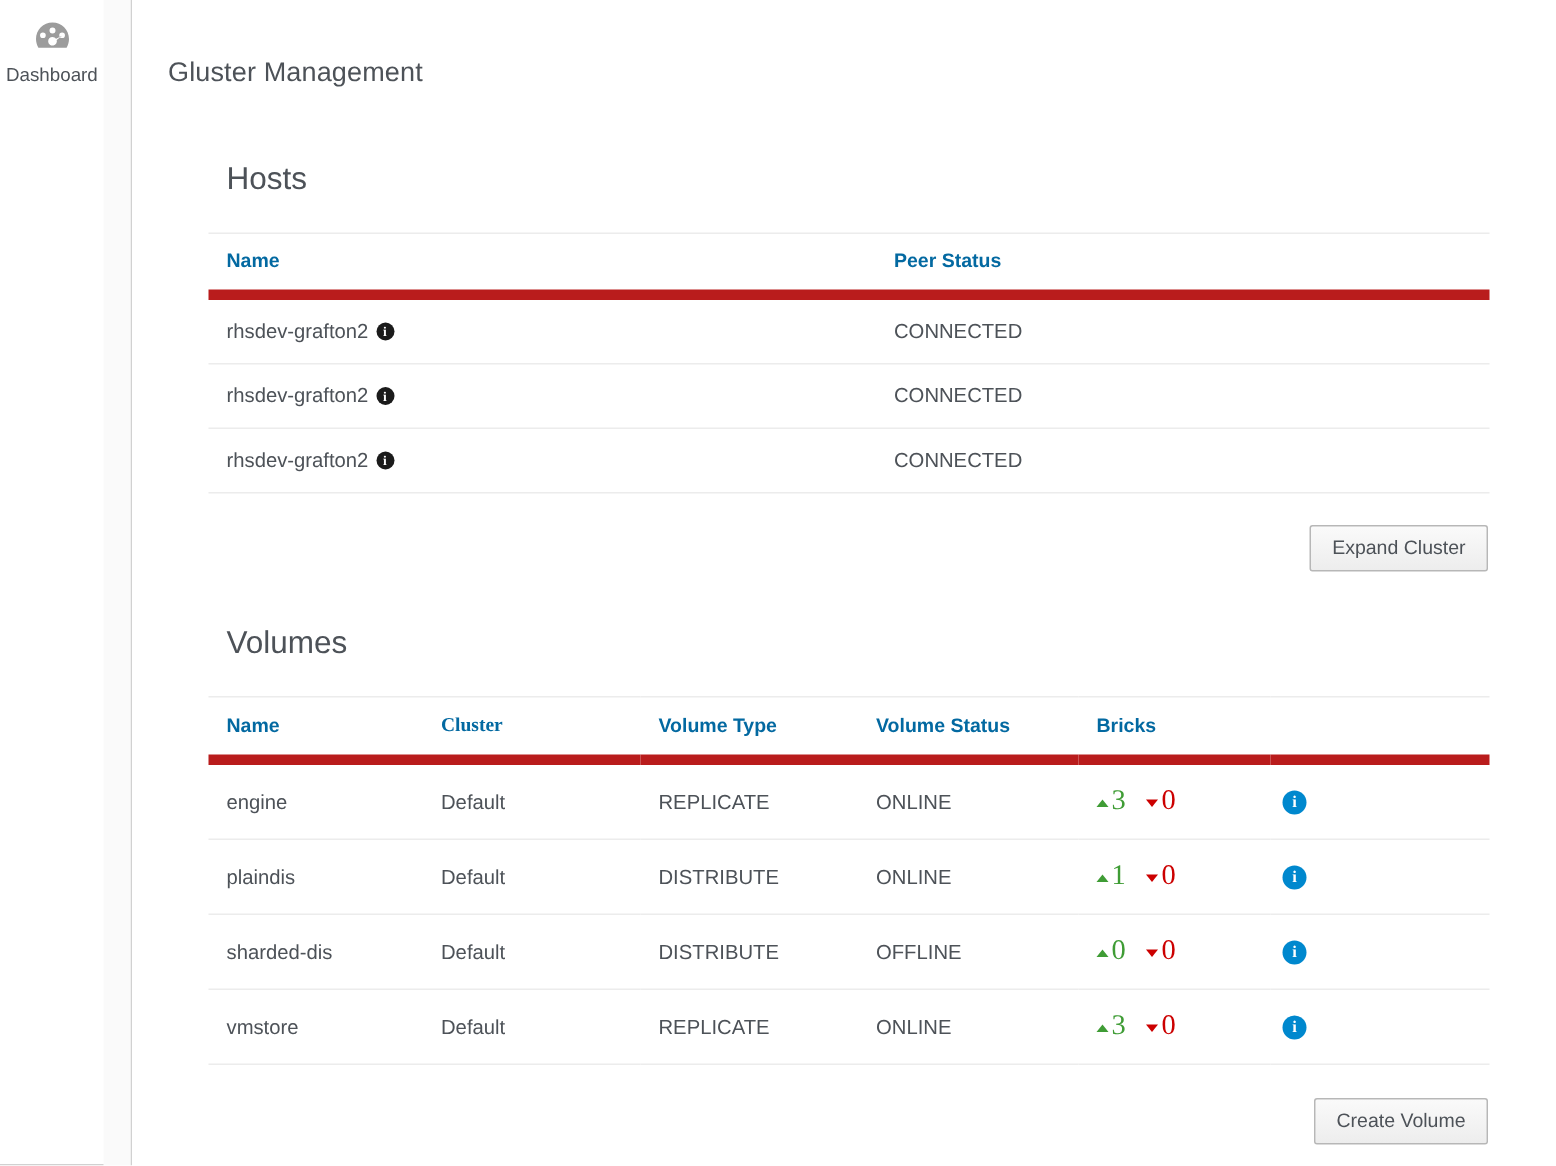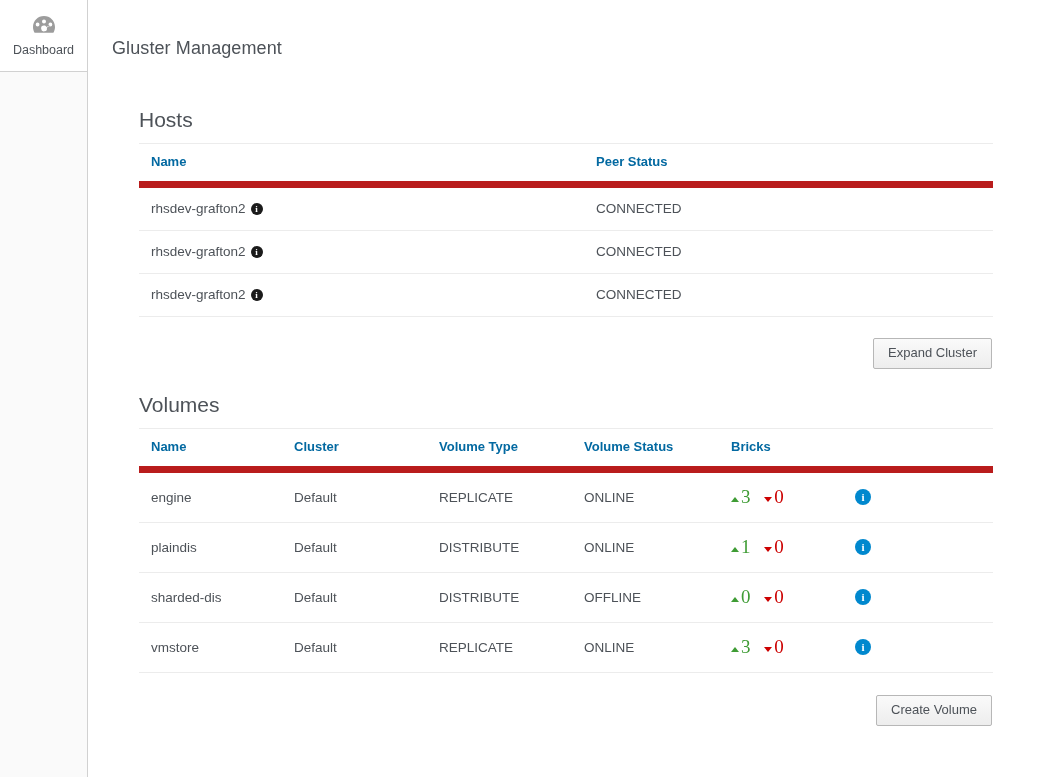--- a/index.html
+++ b/index.html
@@ -22,7 +22,7 @@
     background: #fafafa;
     border-right: 1px solid #d1d1d1;
     display: flex;
-    flex-direction: column;
+    flex-direction: row;
   }
   .nav-item {
     position: relative;

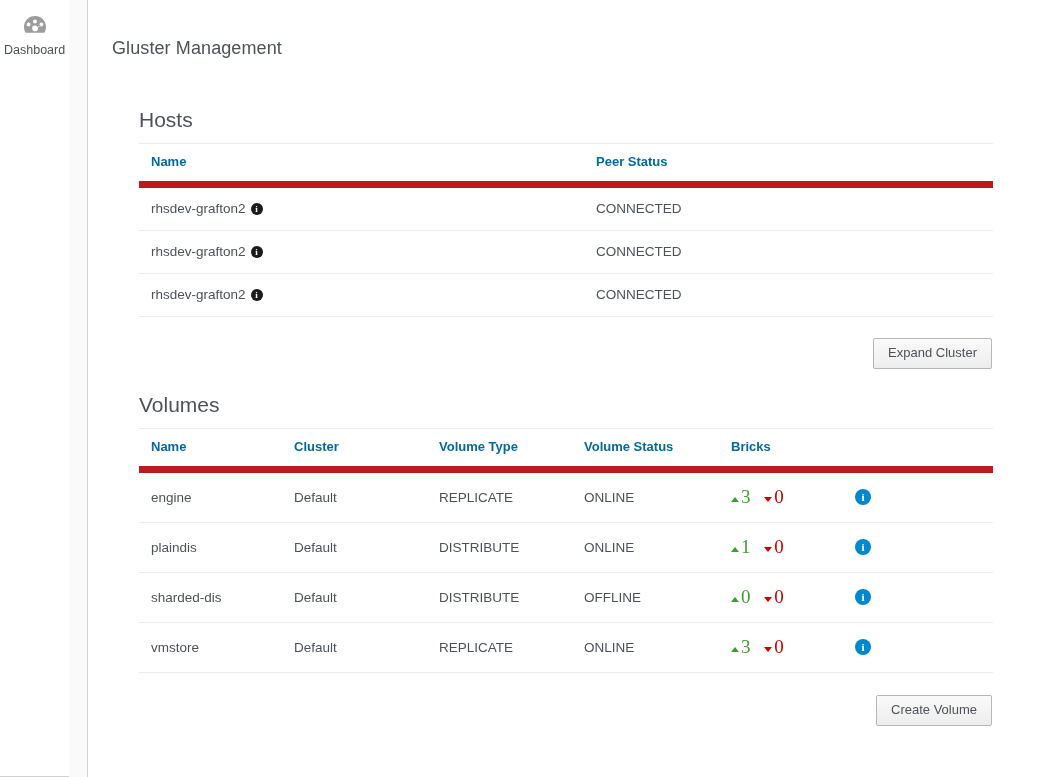--- a/index.html
+++ b/index.html
@@ -71,7 +71,7 @@
     font-size: 21px;
     font-weight: 400;
     color: #4d5258;
-    margin: 0;
+    margin: 12px;
     padding-top: 36px;
     padding-bottom: 11px;
   }

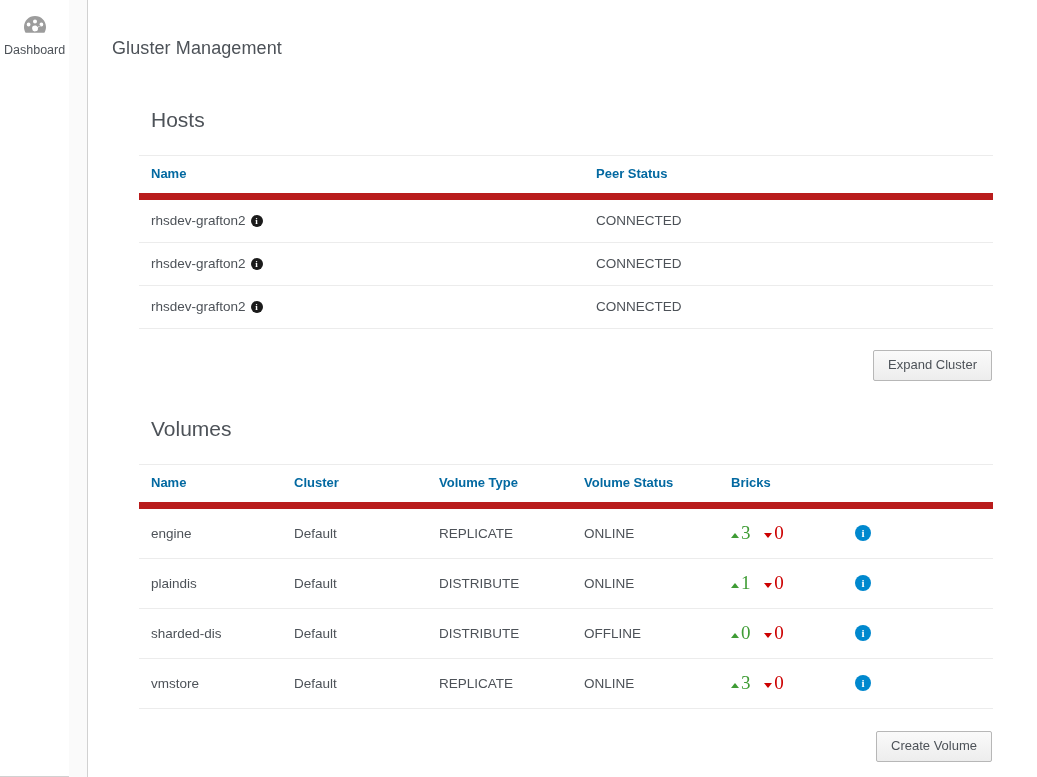--- a/index.html
+++ b/index.html
@@ -108,7 +108,7 @@
 
   
   .volumes-table .col-v-name   { width: 143px; }
-  .volumes-table .col-v-cluster{ width: 145px; }
+  .volumes-table .col-v-cluster{ width: 145px; font-family: Liberation Serif, serif; }
   .volumes-table .col-v-type   { width: 145px; }
   .volumes-table .col-v-status { width: 147px; }
   .volumes-table .col-v-bricks { width: 128px; }

